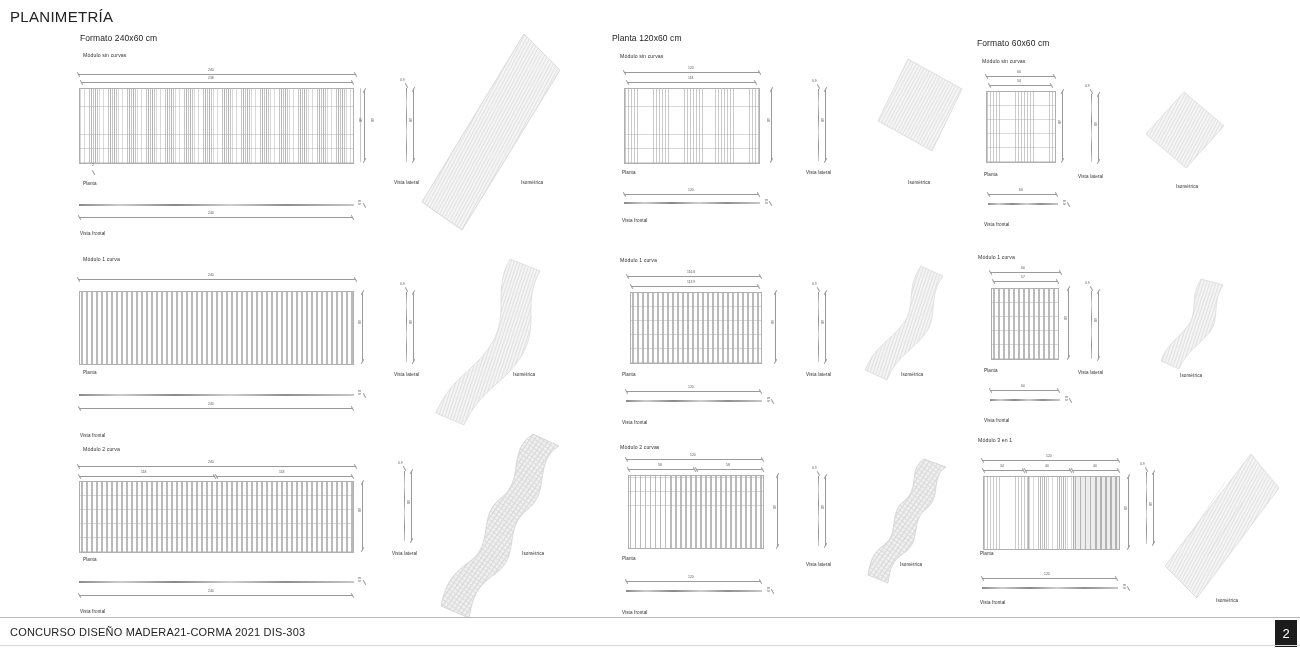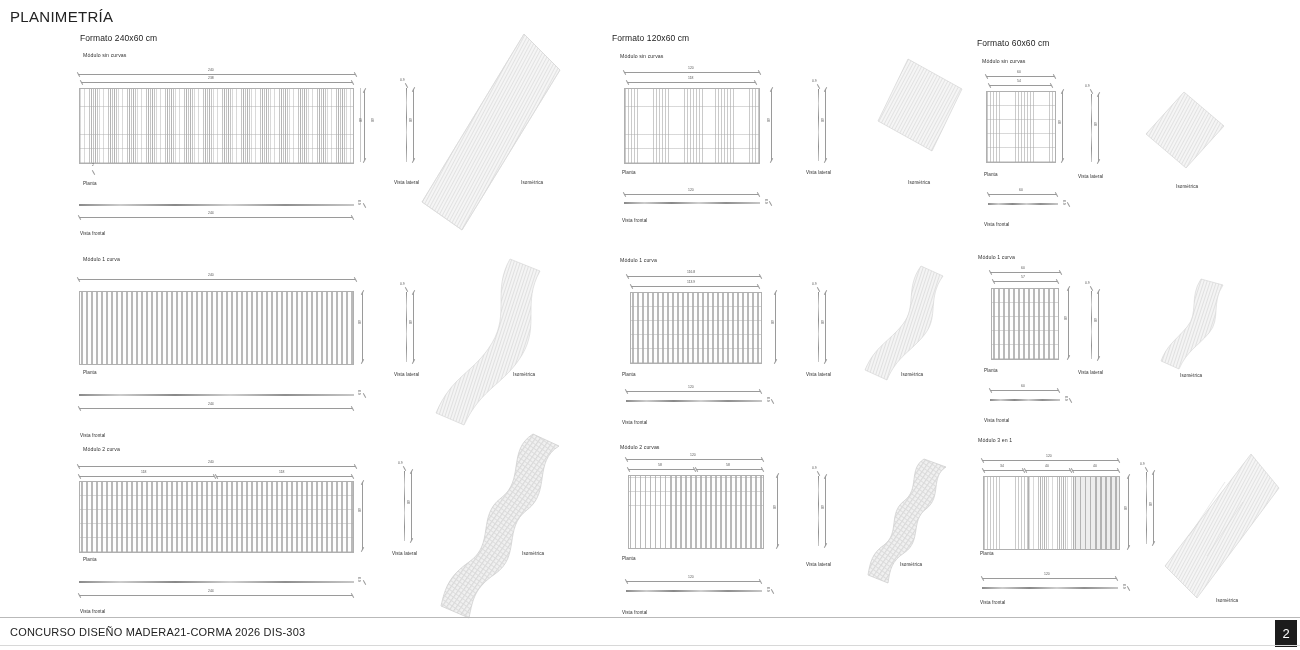--- a/index.html
+++ b/index.html
@@ -113,7 +113,7 @@
   <div class="page-title">PLANIMETRÍA</div>
 
   <div class="format-title" style="left:80px;top:33px;">Formato 240x60 cm</div>
-  <div class="format-title" style="left:612px;top:33px;">Formato 120x60 cm</div>
+  <div class="format-title" style="left:612px;top:33px;">Planta 120x60 cm</div>
   <div class="format-title" style="left:977px;top:38px;">Formato 60x60 cm</div>
 
   <div class="mod-label" style="left:83px;top:52px;">Módulo sin curvas</div>

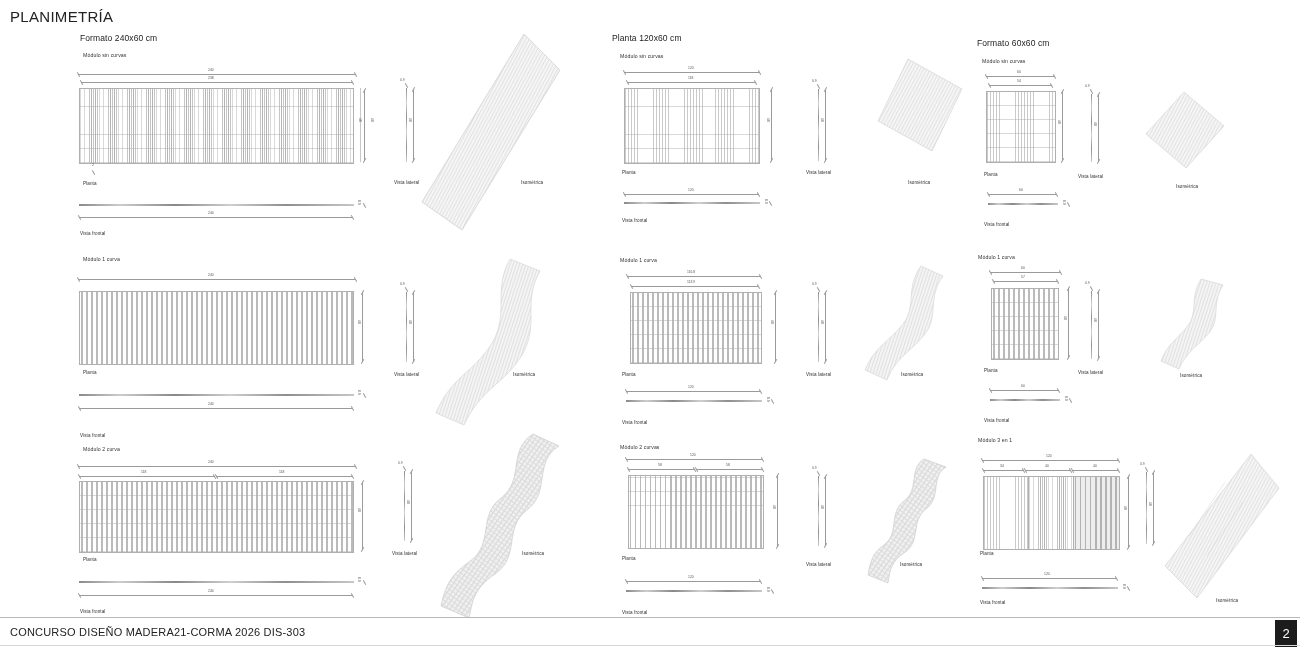--- a/index.html
+++ b/index.html
@@ -549,7 +549,7 @@
   <div class="view-label" style="left:1216px;top:598px;">Isométrica</div>
 
   <div class="footer-rule"></div>
-  <div class="footer-text">CONCURSO DISEÑO MADERA21-CORMA 2026 DIS-303</div>
+  <div class="footer-text">CONCURSO DISEÑO MADERA21-CORMA 2021 DIS-303</div>
   <div class="page-num-box">2</div>
   <div class="footer-rule2"></div>
 

